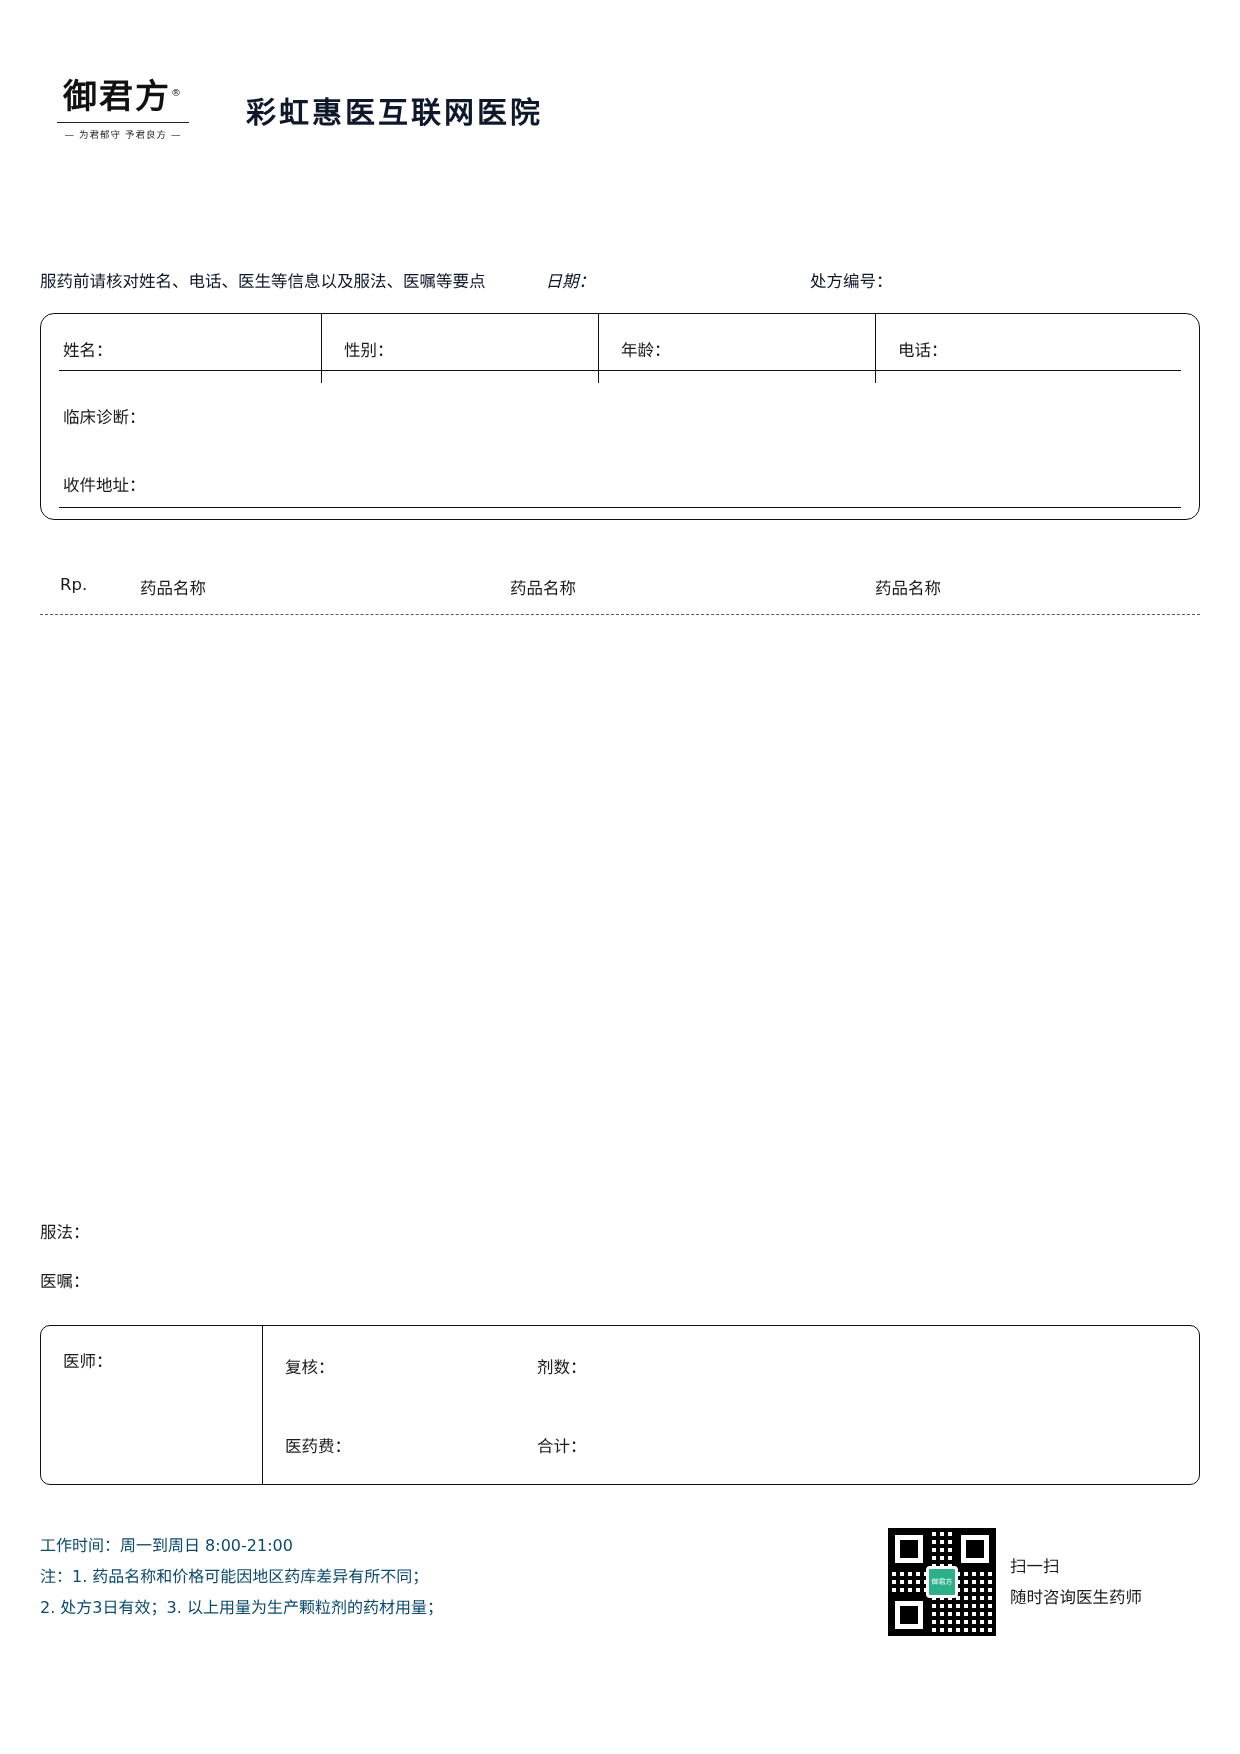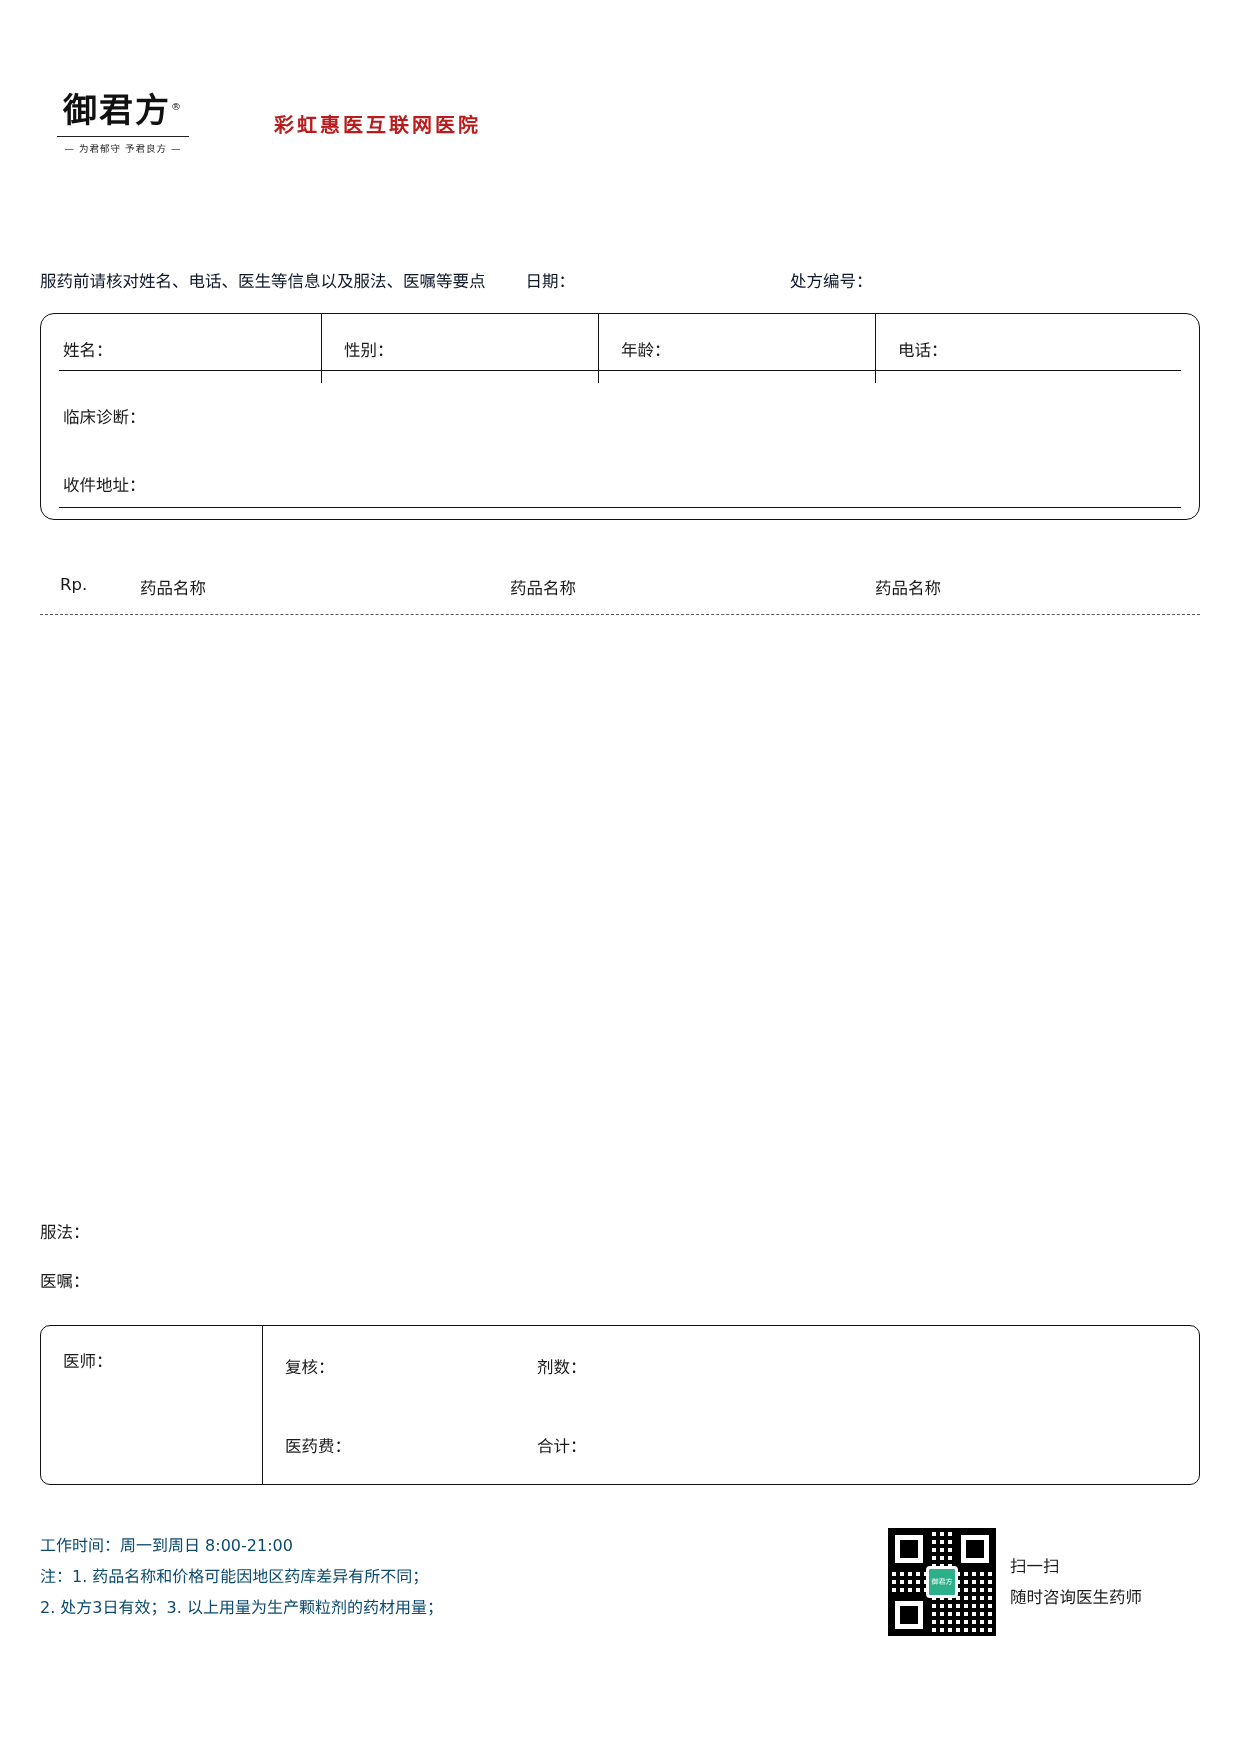--- a/index.html
+++ b/index.html
@@ -25,7 +25,7 @@
   
   .header {
     position: absolute;
-    top: 92px;
+    top: 78px;
     left: 52px;
     display: flex;
     align-items: center;

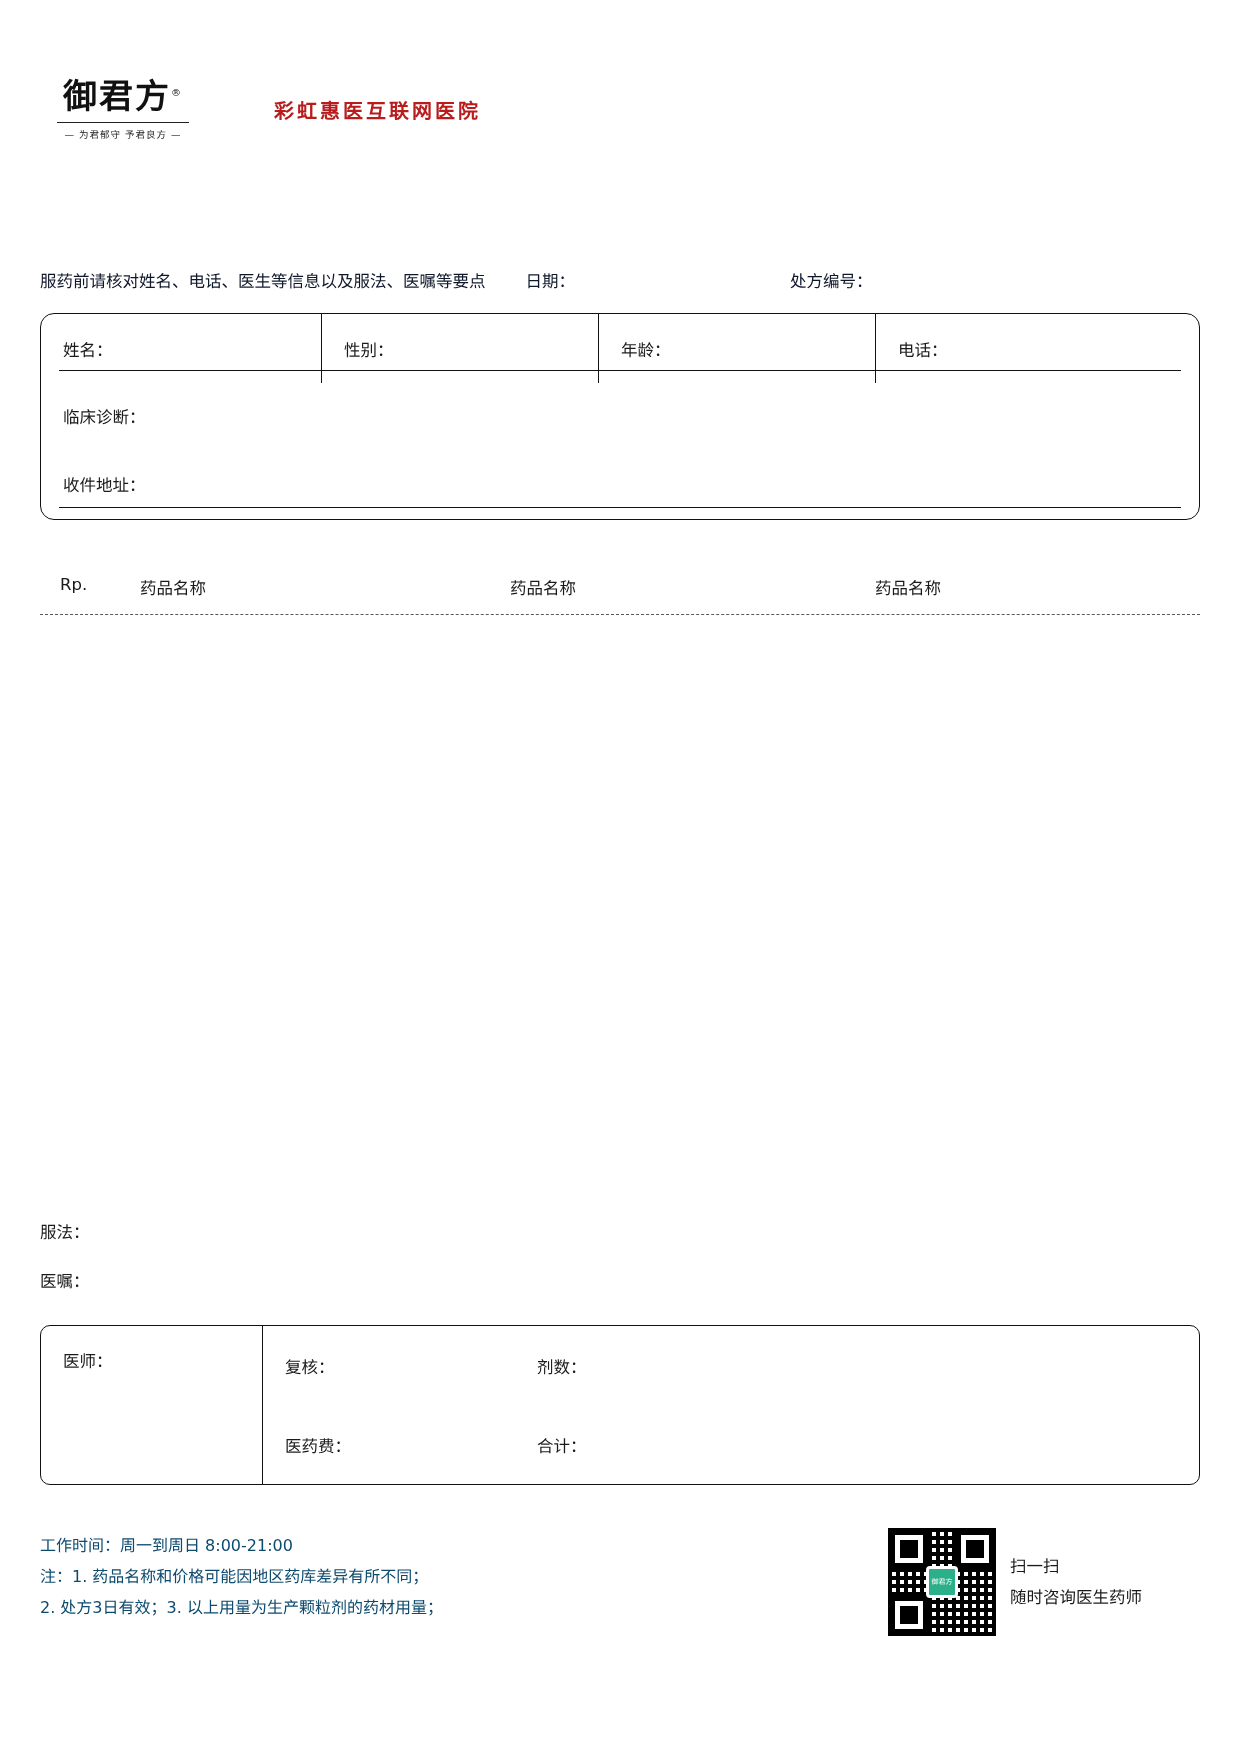--- a/index.html
+++ b/index.html
@@ -62,11 +62,11 @@
     font-family: "DejaVu Sans", "Liberation Sans", sans-serif;
   }
   .hospital-name {
-    margin-left: 80px;
-    font-size: 20px;
+    margin-left: 52px;
+    font-size: 30px;
     font-weight: 700;
     letter-spacing: 3px;
-    color: #b91c1c;
+    color: #0f172a;
     font-family: "DejaVu Sans", "Liberation Sans", sans-serif;
   }
 

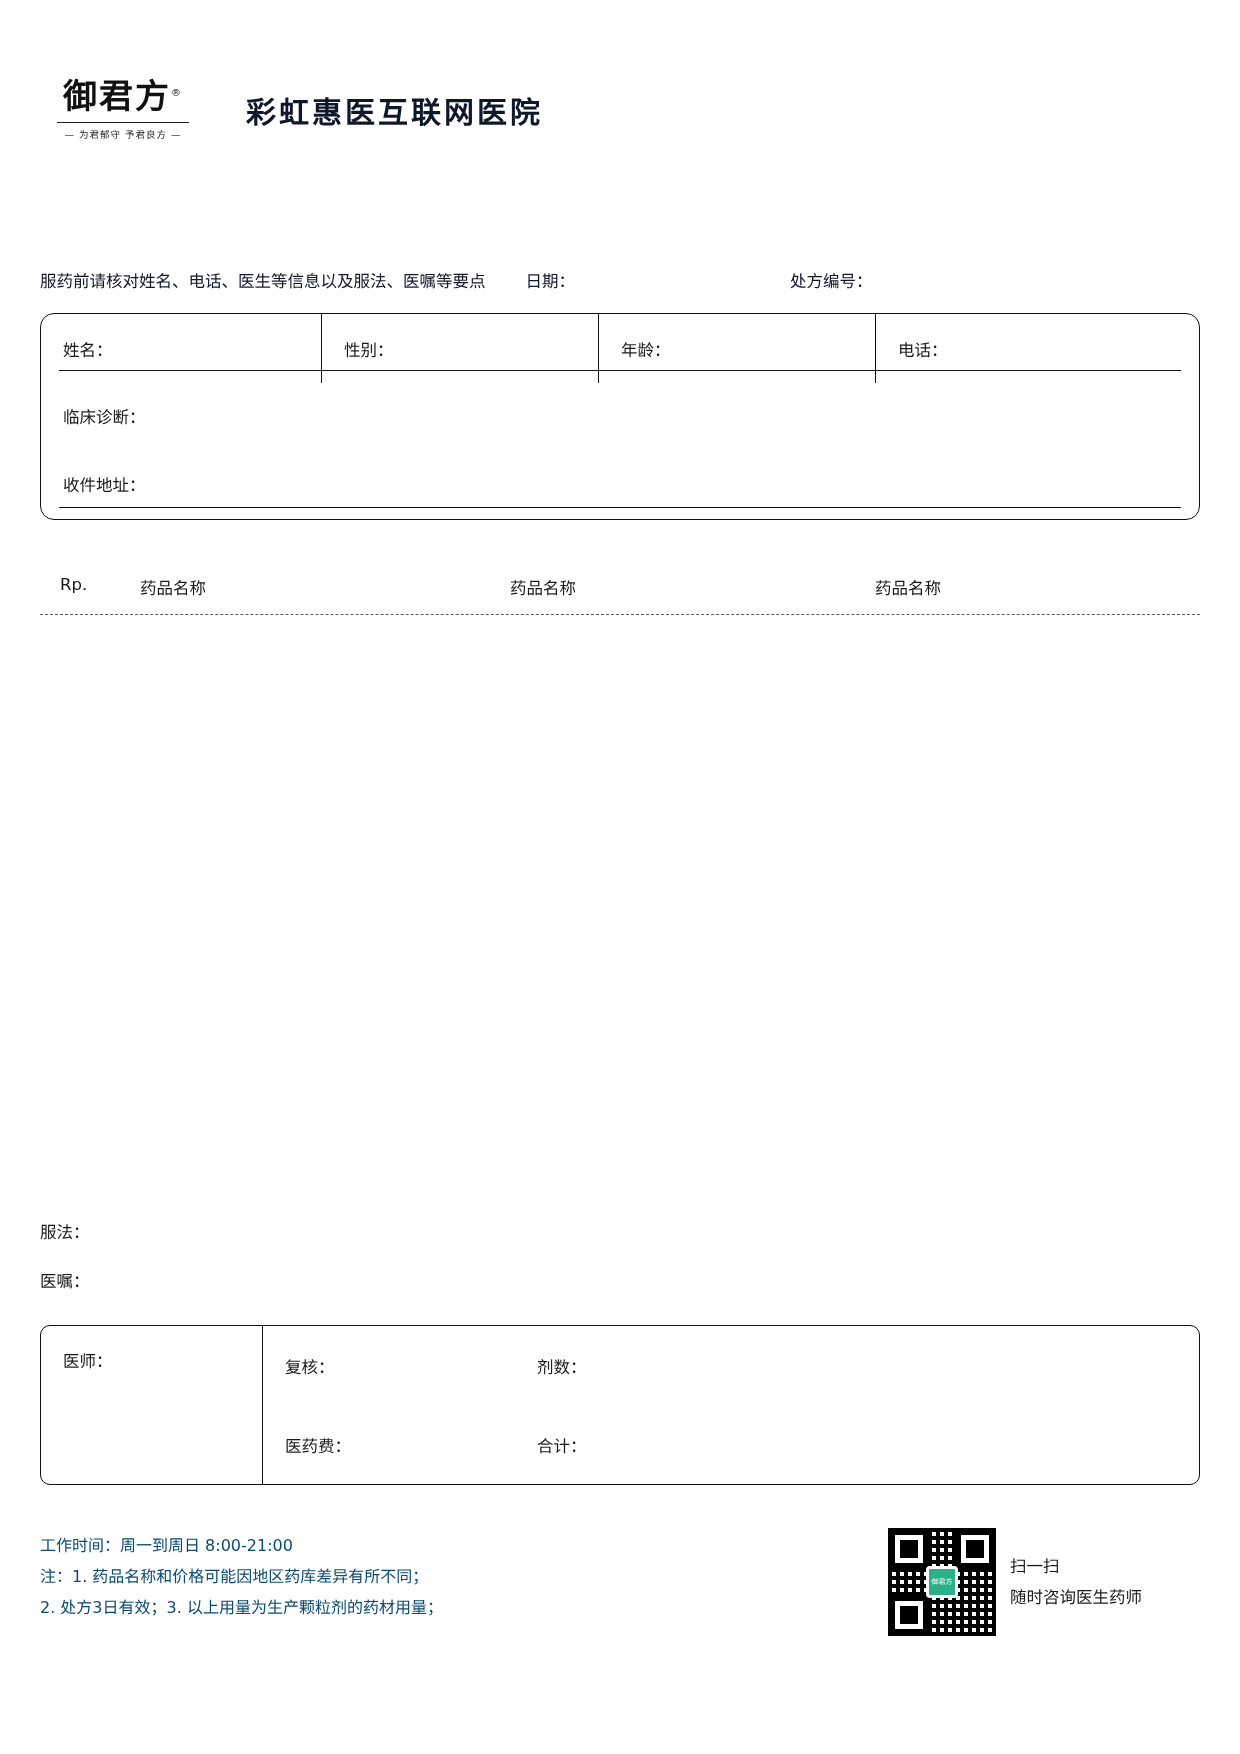--- a/index.html
+++ b/index.html
@@ -82,7 +82,7 @@
     align-items: baseline;
   }
   .notice-text { white-space: nowrap; }
-  .notice-date { margin-left: 40px; white-space: nowrap; }
+  .notice-date { margin-left: 60px; white-space: nowrap; font-style: italic; }
   .notice-no { margin-left: 215px; white-space: nowrap; }
 
   

